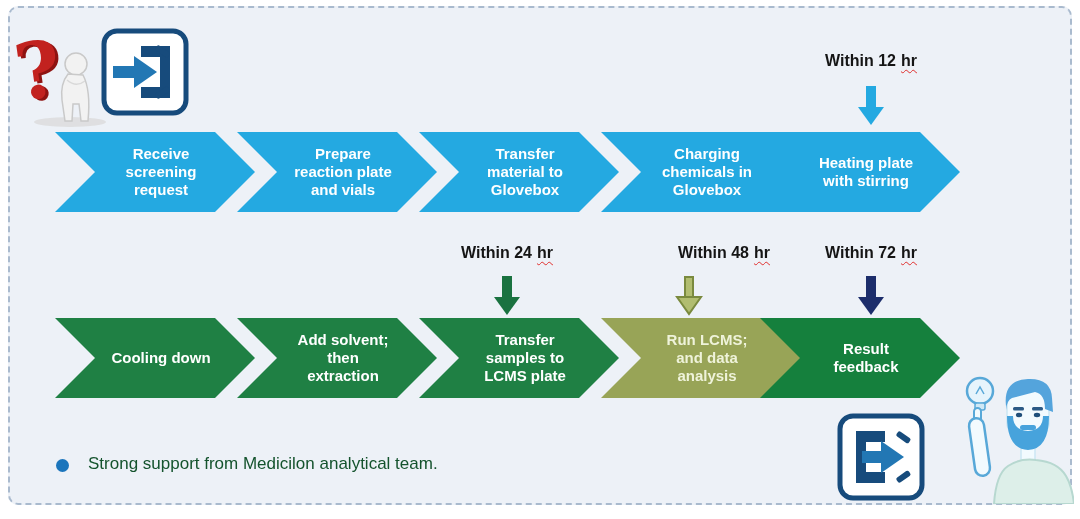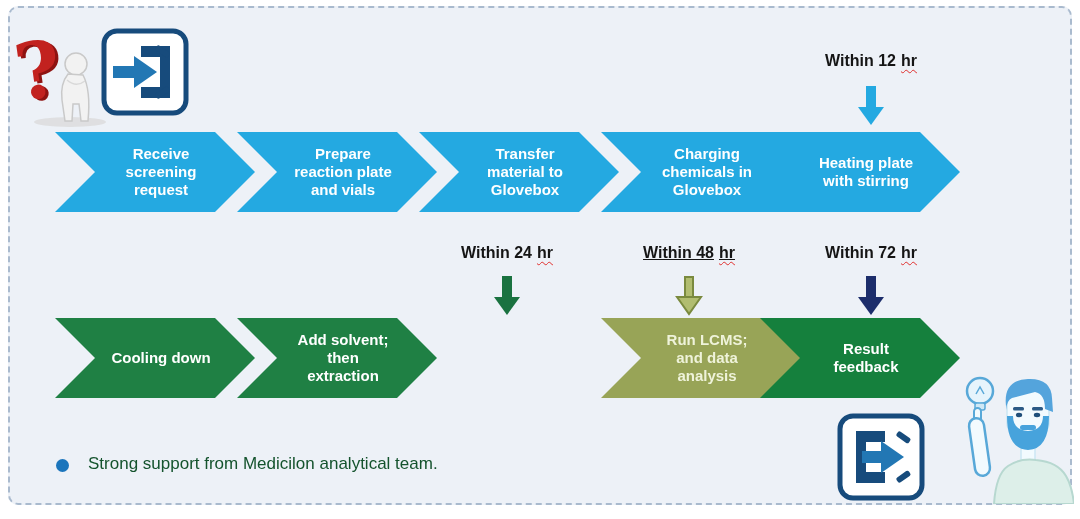--- a/index.html
+++ b/index.html
@@ -36,7 +36,7 @@
   .m-arrow { position:absolute; width:32px; height:40px; }
   .mt1 { top:52px; } .mt2 { top:244px; }
   .at1 { top:86px; } .at2 { top:276px; }
-  .mx3 { left:419px; } .mx4 { left:601px;text-decoration:underline; } .mx5 { left:783px; }
+  .mx3 { left:419px; } .mx4 { left:636px; } .mx5 { left:783px; }
   .ax3 { left:491px; } .ax4 { left:673px; } .ax5 { left:855px; }
 
   

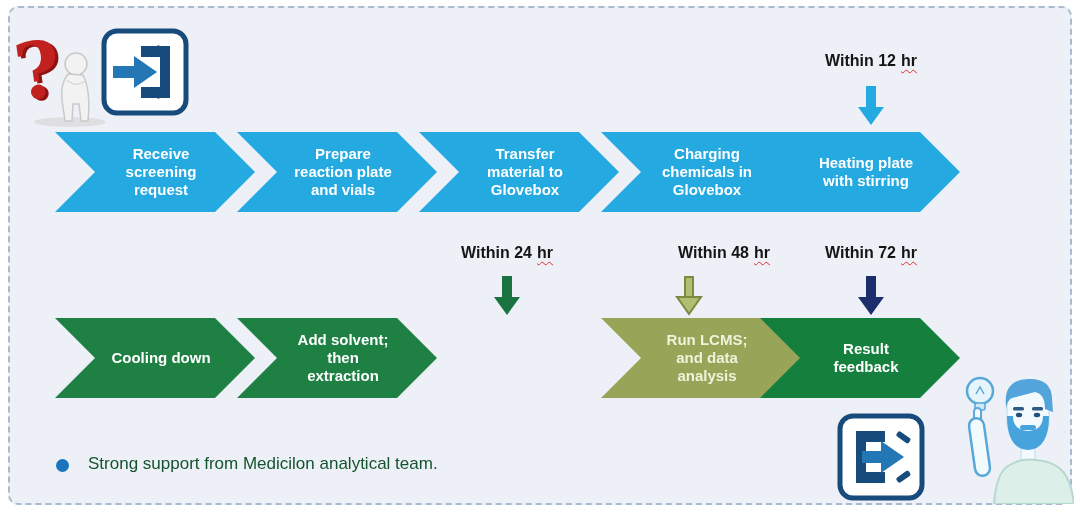--- a/index.html
+++ b/index.html
@@ -96,6 +96,9 @@
   <div class="chevron row2 p2 c-green">
     <span class="lbl">Add solvent; then extraction</span>
     </div>
+  <div class="chevron row2 p3 c-green">
+    <span class="lbl">Transfer samples to LCMS plate</span>
+    </div>
   <div class="chevron row2 p4 c-olive">
     <span class="lbl">Run LCMS; and data analysis</span>
     </div>

